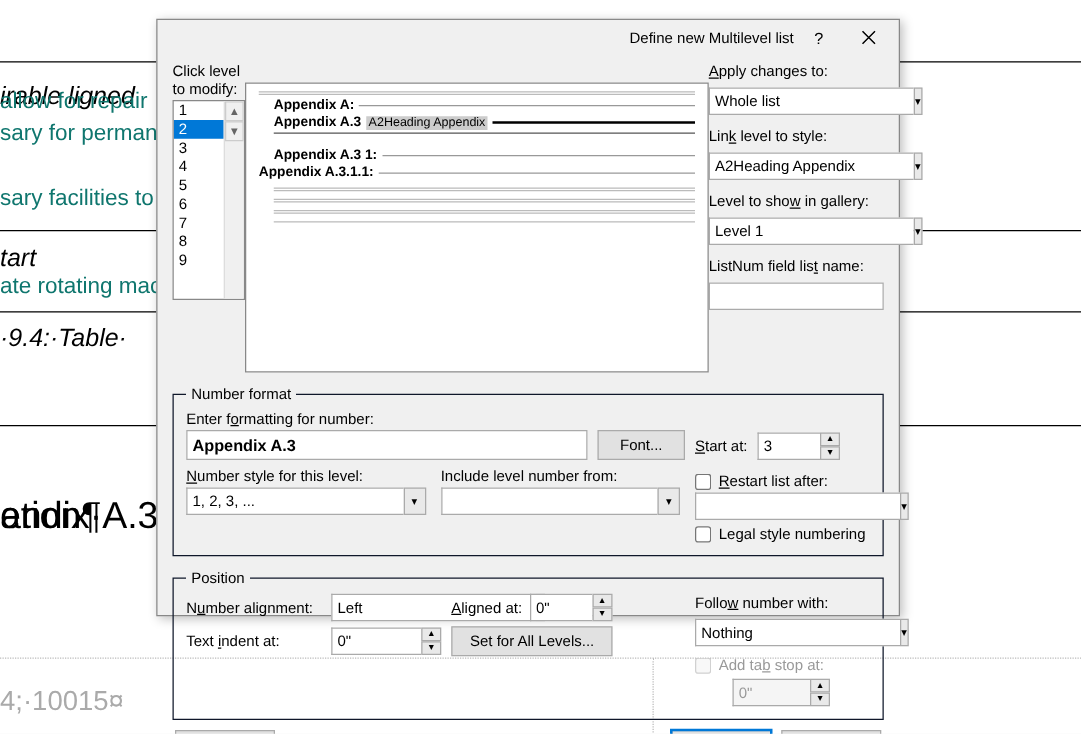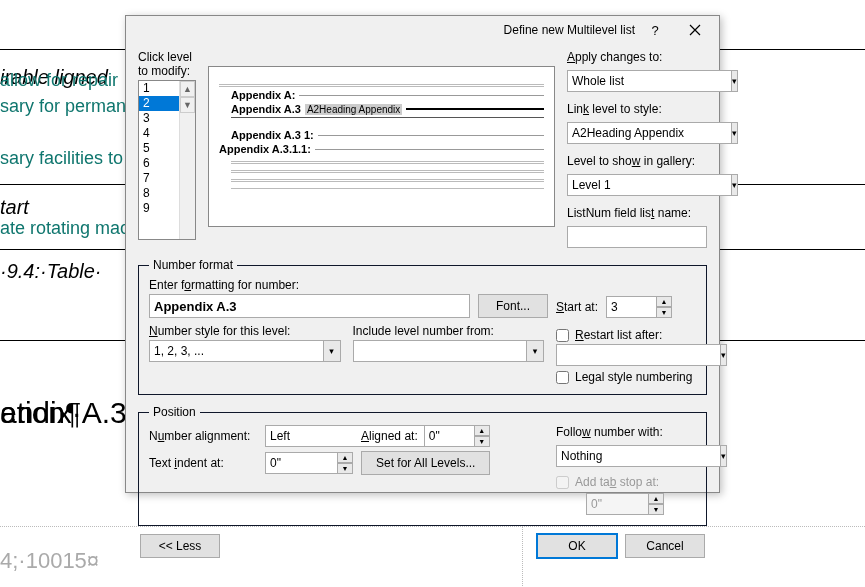--- a/index.html
+++ b/index.html
@@ -87,7 +87,6 @@
   }
   .row-top {
     display: flex;
-    gap: 12px;
   }
   .col-levels { width: 58px; }
   .col-preview { flex: 1; }

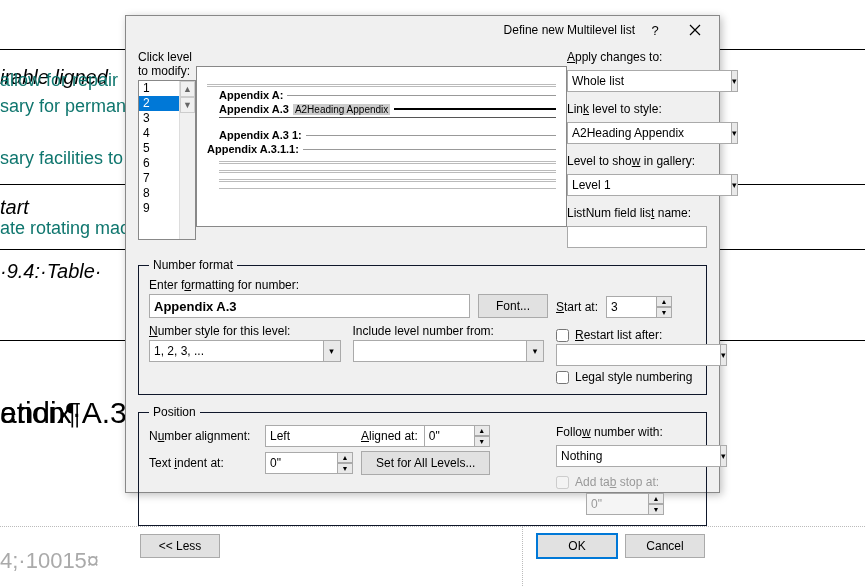--- a/index.html
+++ b/index.html
@@ -129,8 +129,8 @@
   .preview {
     border: 1px solid #888;
     background: #fff;
-    height: 161px;
-    padding: 16px 10px;
+    height: 232px;
+    padding: 5px 10px;
     position: relative;
     overflow: hidden;
   }

